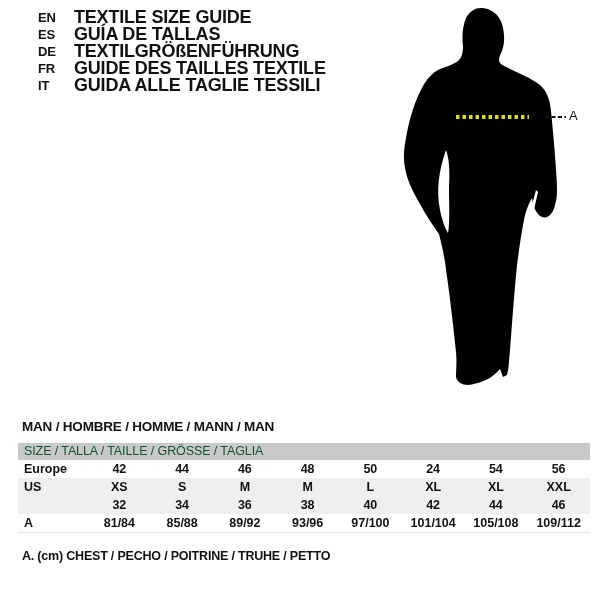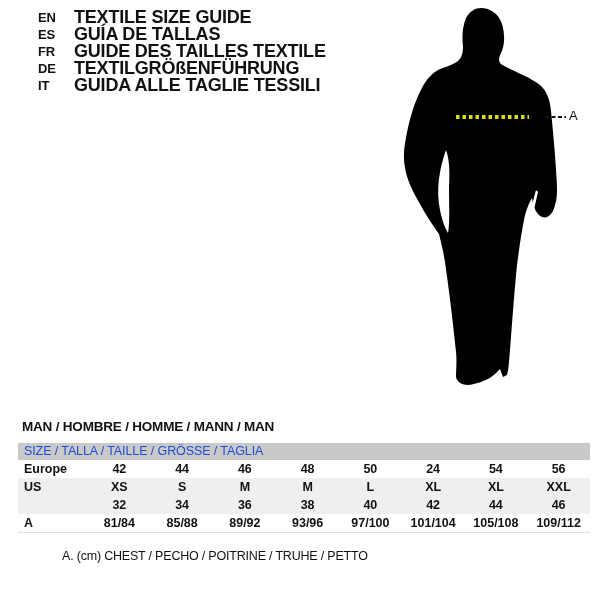--- a/index.html
+++ b/index.html
@@ -80,12 +80,12 @@
       <span class="lang-title">GUÍA DE TALLAS</span>
     </div>
     <div class="lang-row">
+      <span class="lang-code">DE</span>
+      <span class="lang-title">TEXTILGRÖßENFÜHRUNG</span>
+    </div>
+    <div class="lang-row">
       <span class="lang-code">FR</span>
       <span class="lang-title">GUIDE DES TAILLES TEXTILE</span>
-    </div>
-    <div class="lang-row">
-      <span class="lang-code">DE</span>
-      <span class="lang-title">TEXTILGRÖßENFÜHRUNG</span>
     </div>
     <div class="lang-row">
       <span class="lang-code">IT</span>

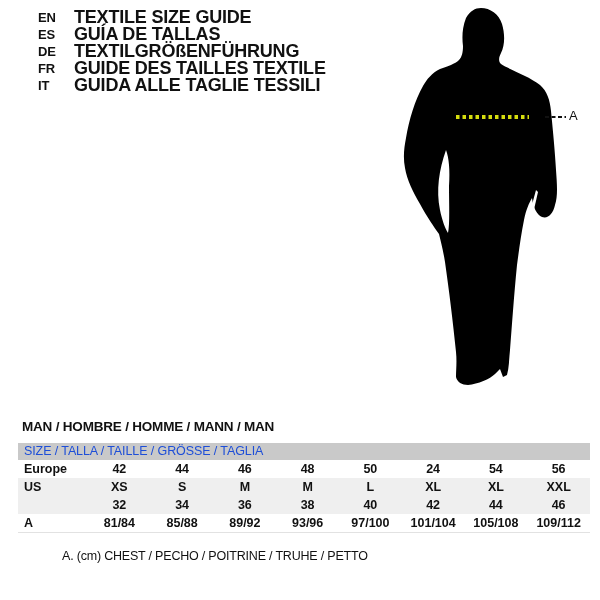--- a/index.html
+++ b/index.html
@@ -50,7 +50,7 @@
   .t-header{
     background:var(--header-bg);
     height:17px;line-height:17px;
-    padding-left:6px;color:#1d4ed8;
+    padding-left:6px;color:#14532d;
     letter-spacing:-0.1px;
   }
   .t-row{display:flex;height:18px;align-items:center;background:#fff;font-weight:bold;}

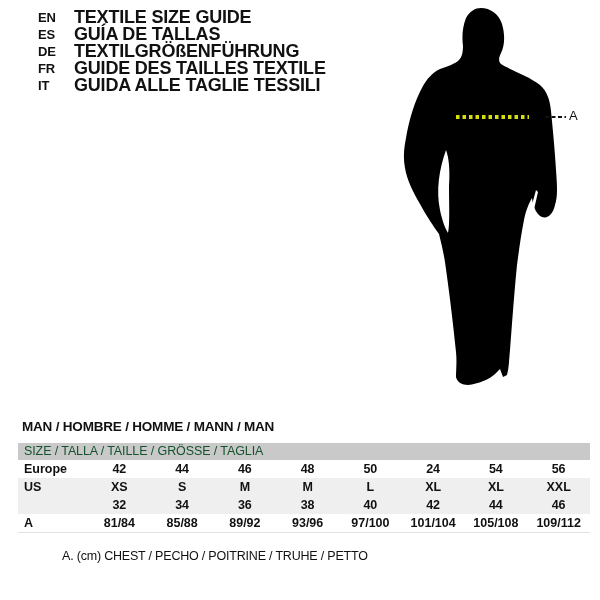--- a/index.html
+++ b/index.html
@@ -62,7 +62,7 @@
   
   .footnote{
     position:absolute;left:22px;top:549px;
-    font-weight:normal;font-size:12.5px;letter-spacing:-0.2px;margin-left:40px;
+    font-weight:bold;font-size:12.5px;letter-spacing:-0.2px;
   }
 </style>
 </head>

